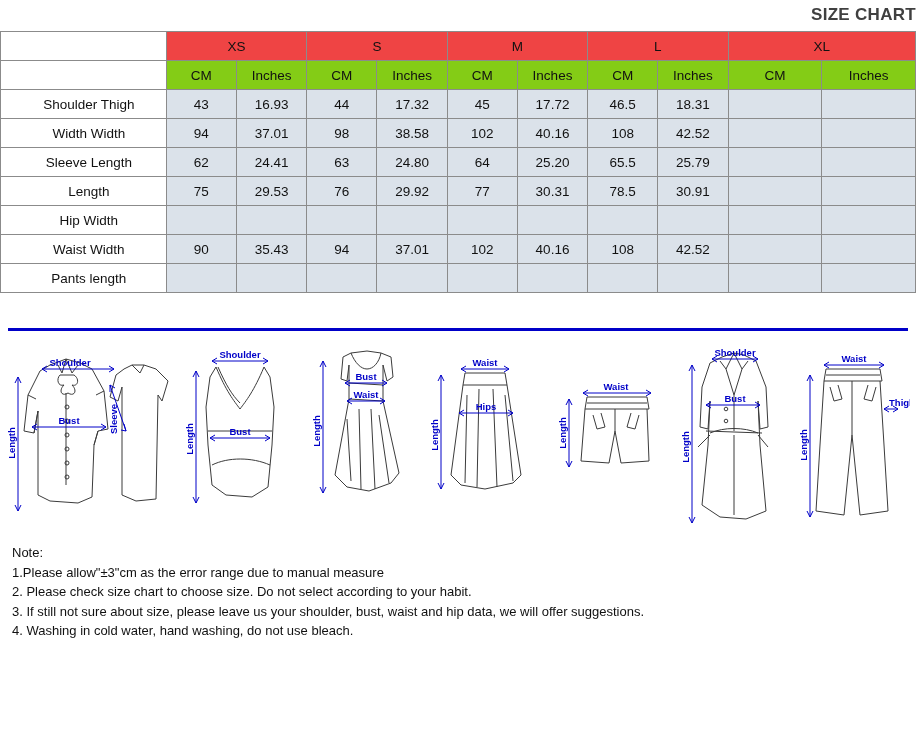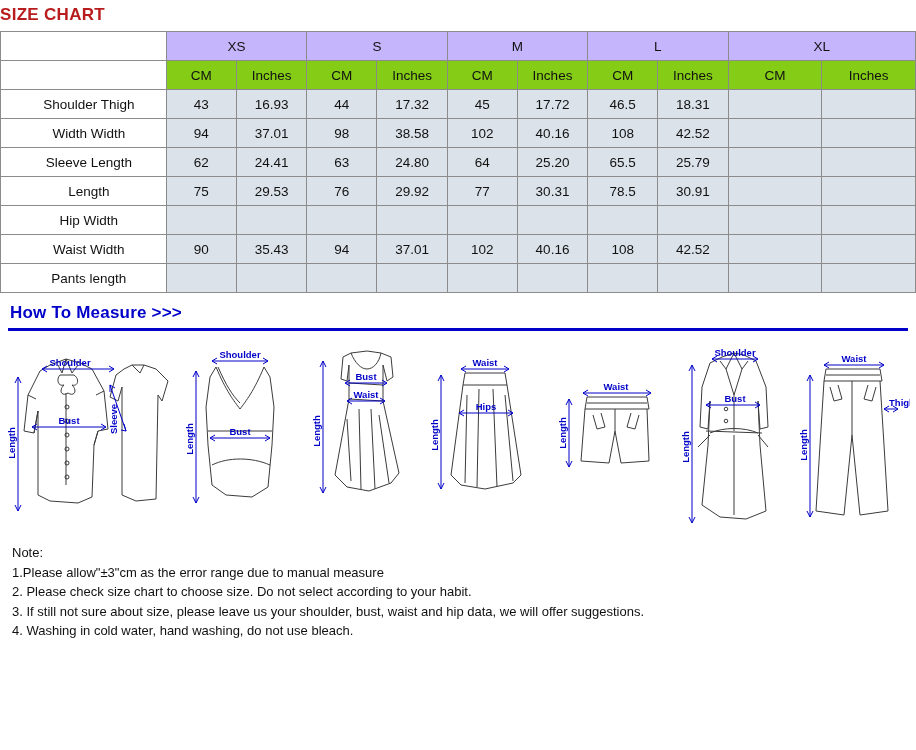--- a/index.html
+++ b/index.html
@@ -21,10 +21,10 @@
     position: relative;
   }
   .chart-title {
-    text-align: left;
+    text-align: right;
     font-size: 17px;
     font-weight: bold;
-    color: #b91c1c;
+    color: #404040;
     padding: 5px 0 6px 0;
     letter-spacing: 0.3px;
   }

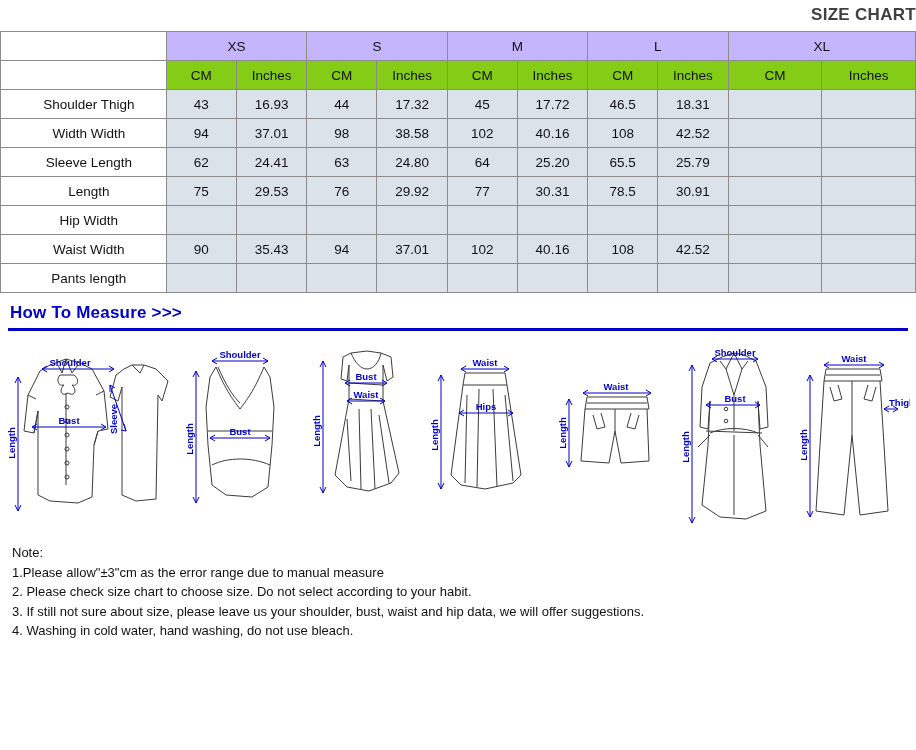--- a/index.html
+++ b/index.html
@@ -47,7 +47,7 @@
     font-weight: bold;
     color: #c00000;
     height: 36px;
-    background: #c4b5fd;
+    background: #ef4444;
   }
   .unit-cell {
     background: #84cc16;

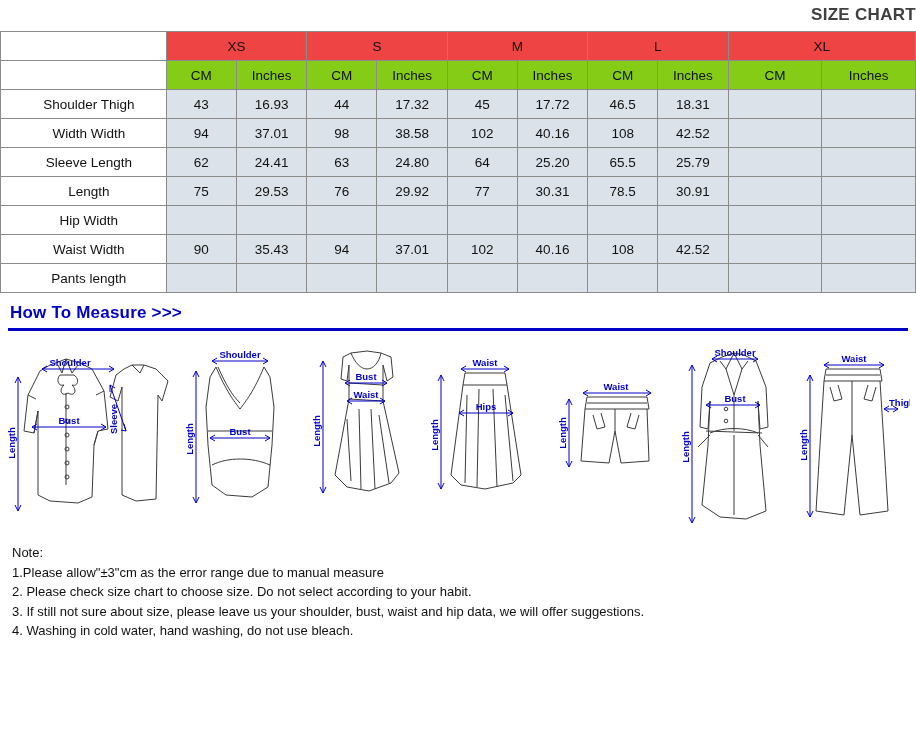--- a/index.html
+++ b/index.html
@@ -263,7 +263,6 @@
   </table>
 
   <div class="htm-wrap">
-    <span class="htm-text">How To Measure &gt;&gt;&gt;</span>
     <div class="htm-rule"></div>
   </div>
 

